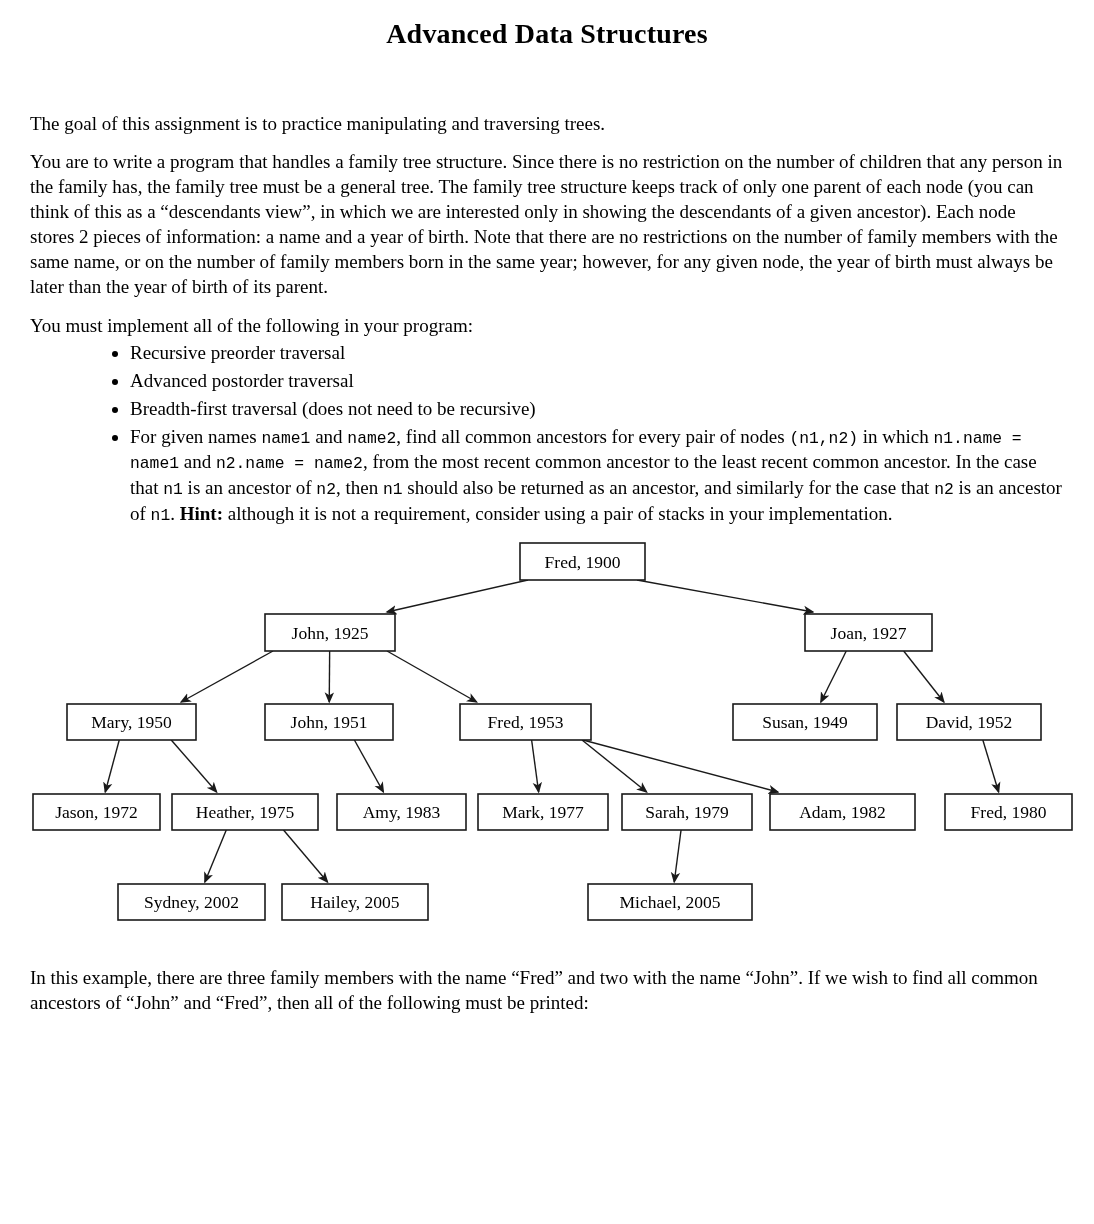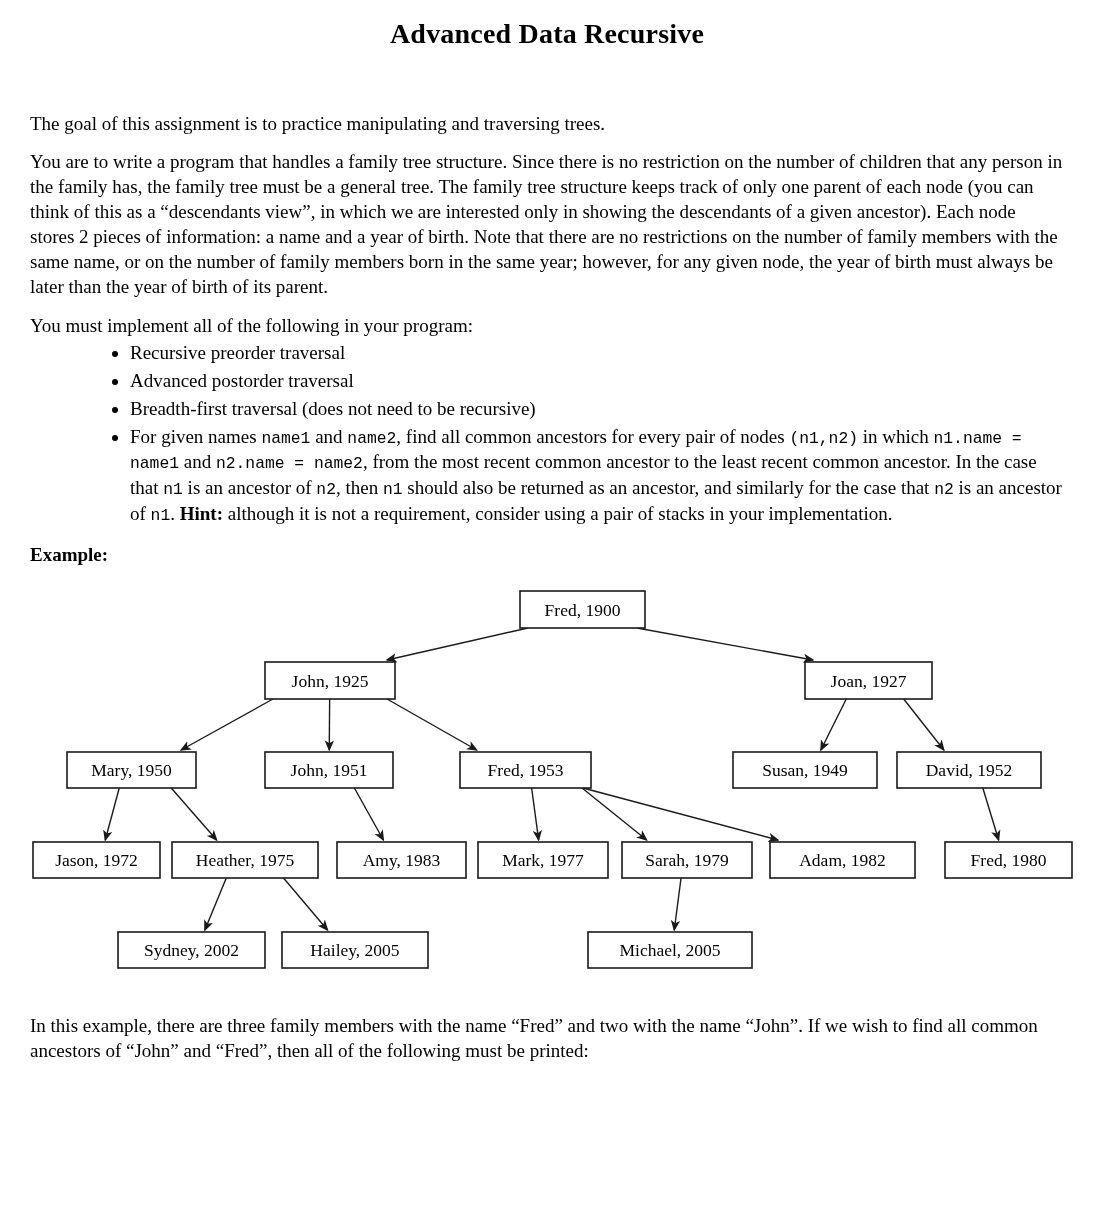--- a/index.html
+++ b/index.html
@@ -76,7 +76,7 @@
 
 <div class="page">
 
-  <h1 class="doc-title">Advanced Data Recursive</h1>
+  <h1 class="doc-title">Advanced Data Structures</h1>
 
   <p>The goal of this assignment is to practice manipulating and traversing trees.</p>
 

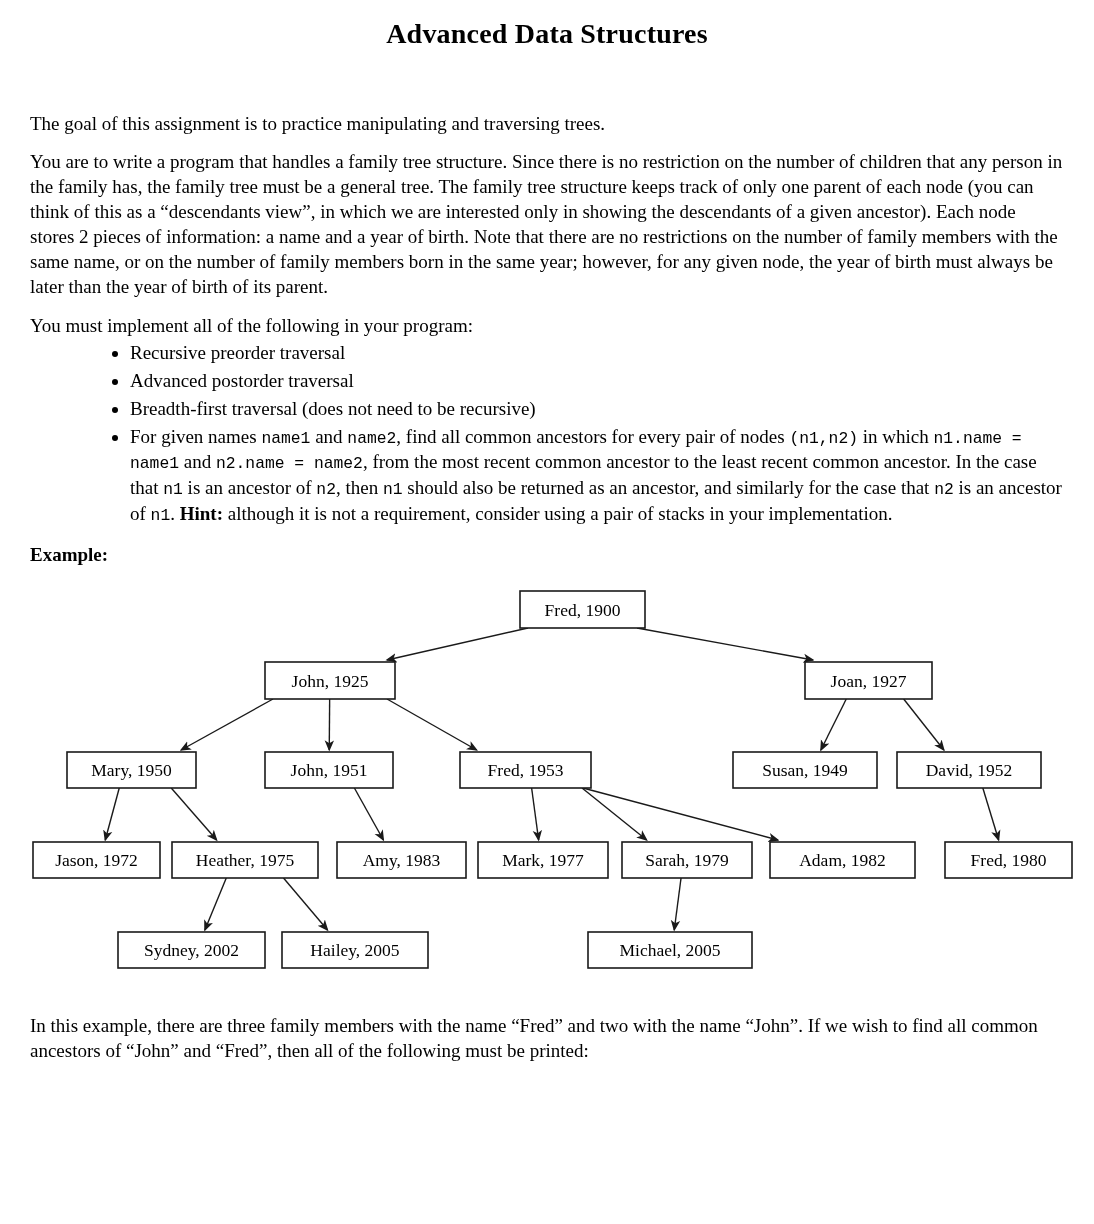--- a/index.html
+++ b/index.html
@@ -93,7 +93,6 @@
     </ul>
 
 
-  <p class="bold-label">Example:</p>
 
   <svg id="tree-svg" class="tree" viewBox="0 713 1094 404" preserveAspectRatio="xMidYMid meet">
     <defs>

